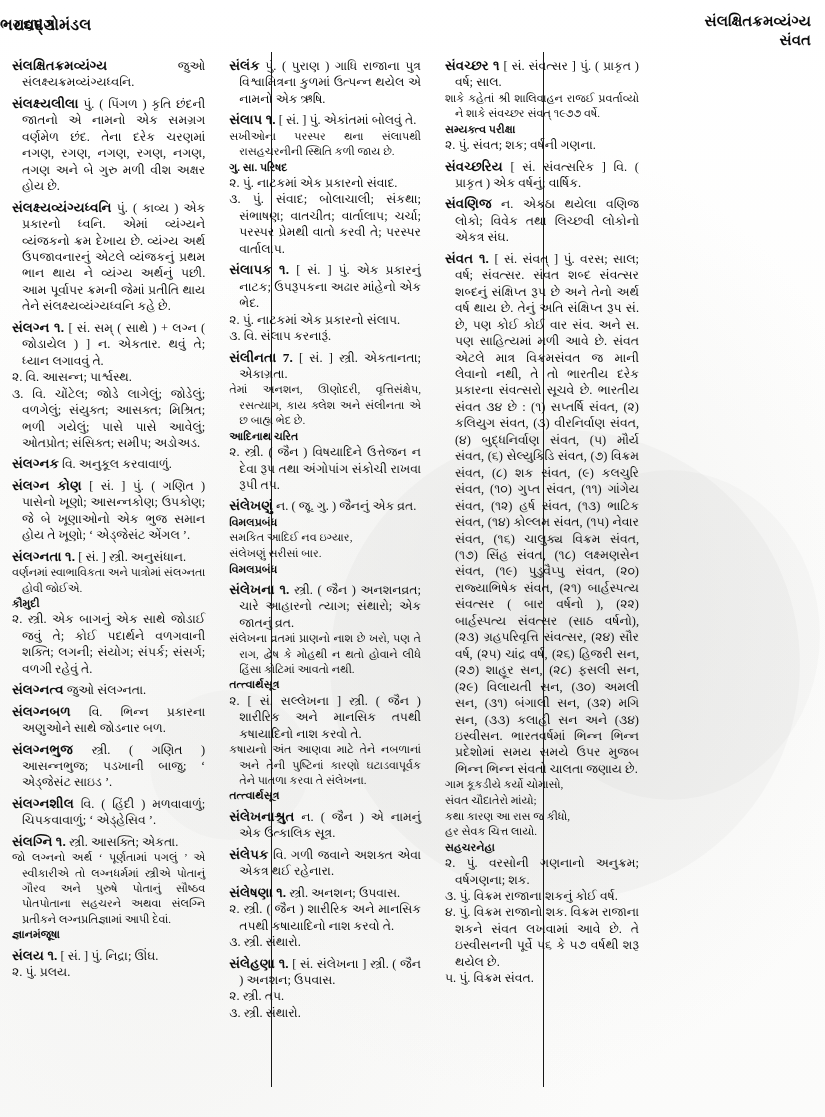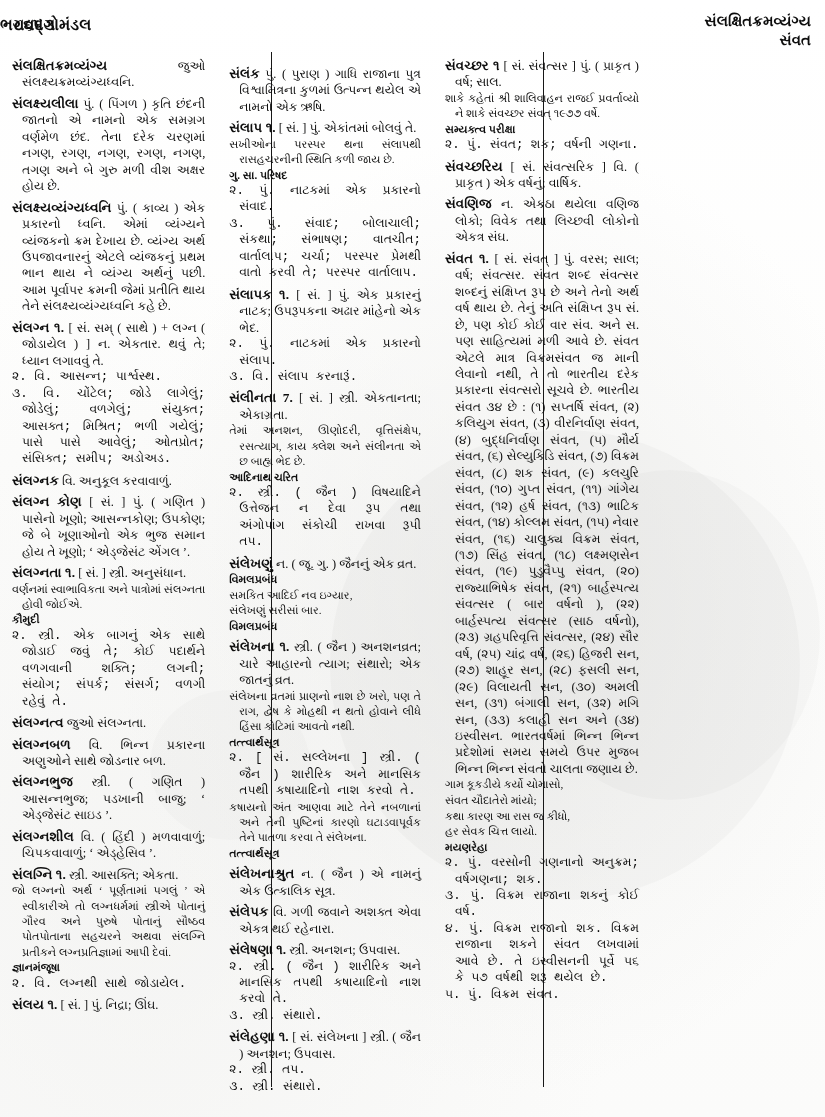--- a/index.html
+++ b/index.html
@@ -80,7 +80,7 @@
     overflow: hidden;
   }
   .col-1 { width: 272px; padding: 0 10px 0 12px; }
-  .col-2 { width: 272px; padding: 0 10px 0 14px; margin-top: 8px; }
+  .col-2 { width: 272px; padding: 0 10px 0 14px; }
   .col-3 { width: 281px; padding: 0 16px 0 14px; }
   .rule {
     position: absolute;

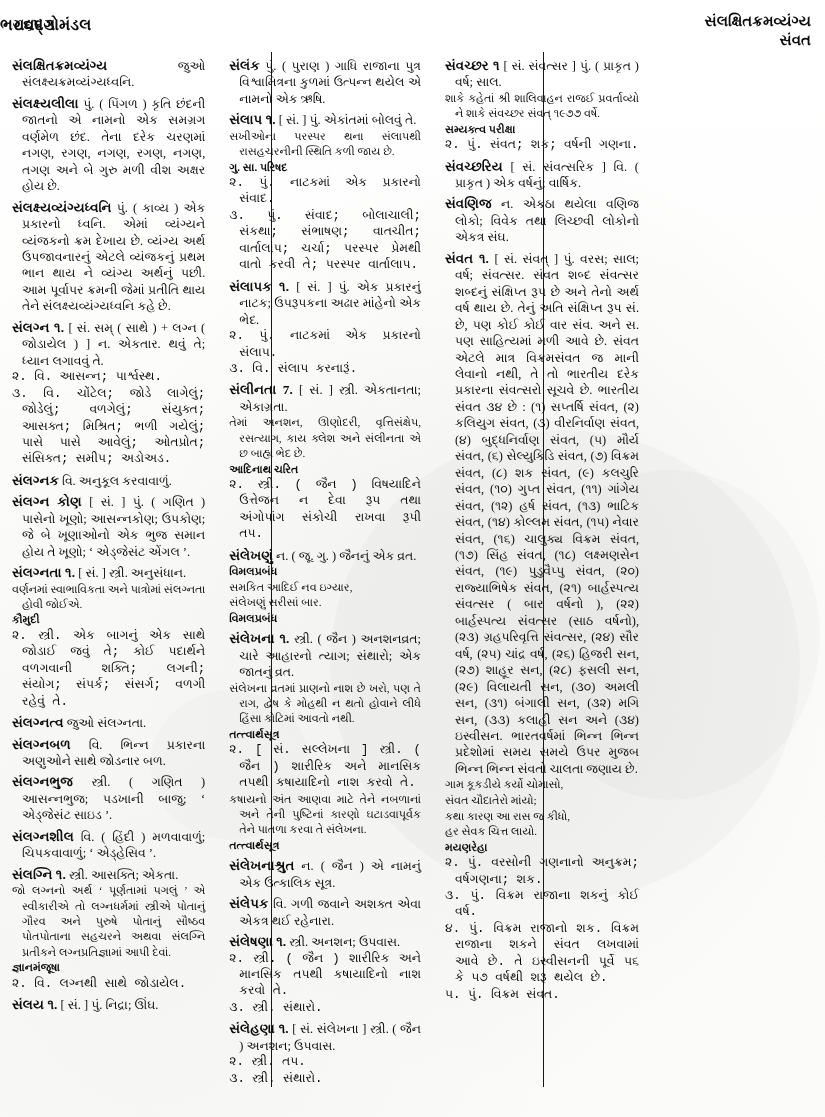--- a/index.html
+++ b/index.html
@@ -111,7 +111,6 @@
     padding-left: 16px;
     text-indent: -6px;
     text-align: justify;
-    font-family: Liberation Mono, monospace;
   }
   .quote {
     margin: 0;

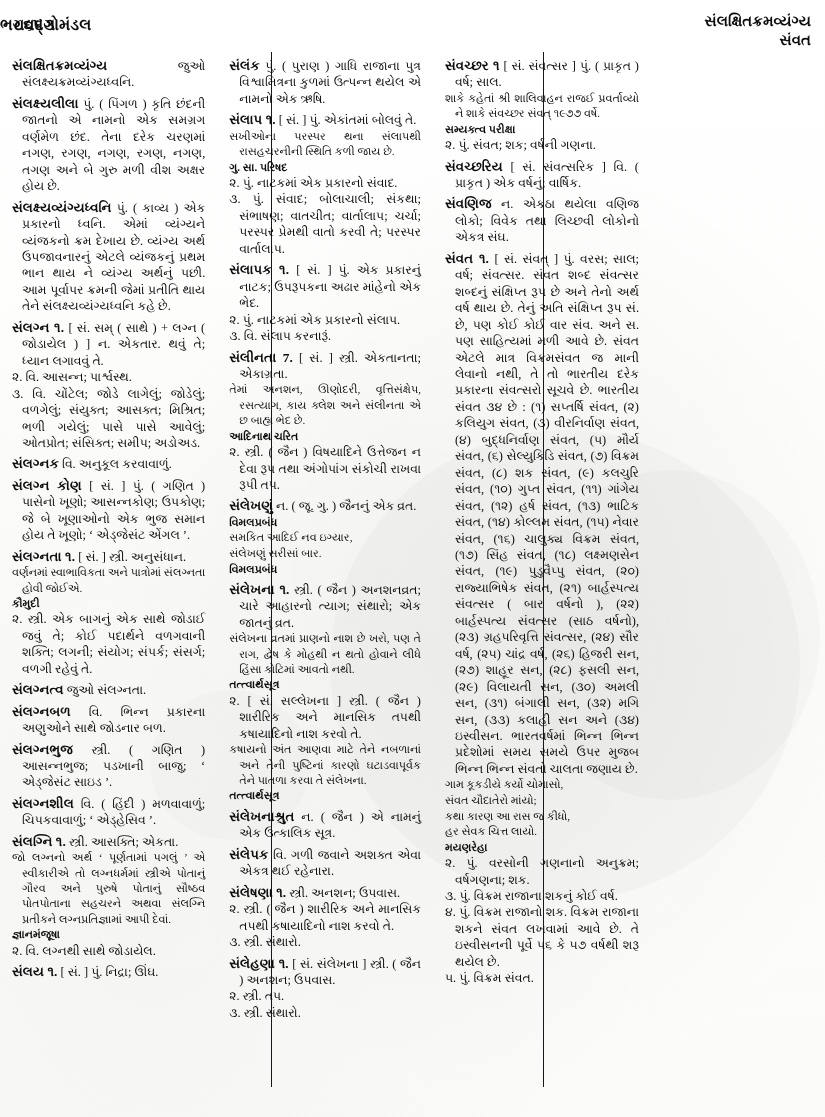--- a/index.html
+++ b/index.html
@@ -302,7 +302,7 @@
           <p class="verse">સંવત ચૌદાતેરો માંયો;</p>
           <p class="verse">કથા કારણ આ રાસ જ કીધો,</p>
           <p class="verse">હર સેવક ચિત્ત લાયો.</p>
-          <p class="cite">મયણરેહા</p>
+          <p class="cite">સહચરનેહા</p>
           <p class="sense">૨. પું. વરસોની ગણનાનો અનુક્રમ; વર્ષગણના; શક.</p>
           <p class="sense">૩. પું. વિક્રમ રાજાના શકનું કોઈ વર્ષ.</p>
           <p class="sense">૪. પું. વિક્રમ રાજાનો શક. વિક્રમ રાજાના શકને સંવત લખવામાં આવે છે. તે ઇસ્વીસનની પૂર્વે ૫૬ કે ૫૭ વર્ષથી શરૂ થયેલ છે.</p>

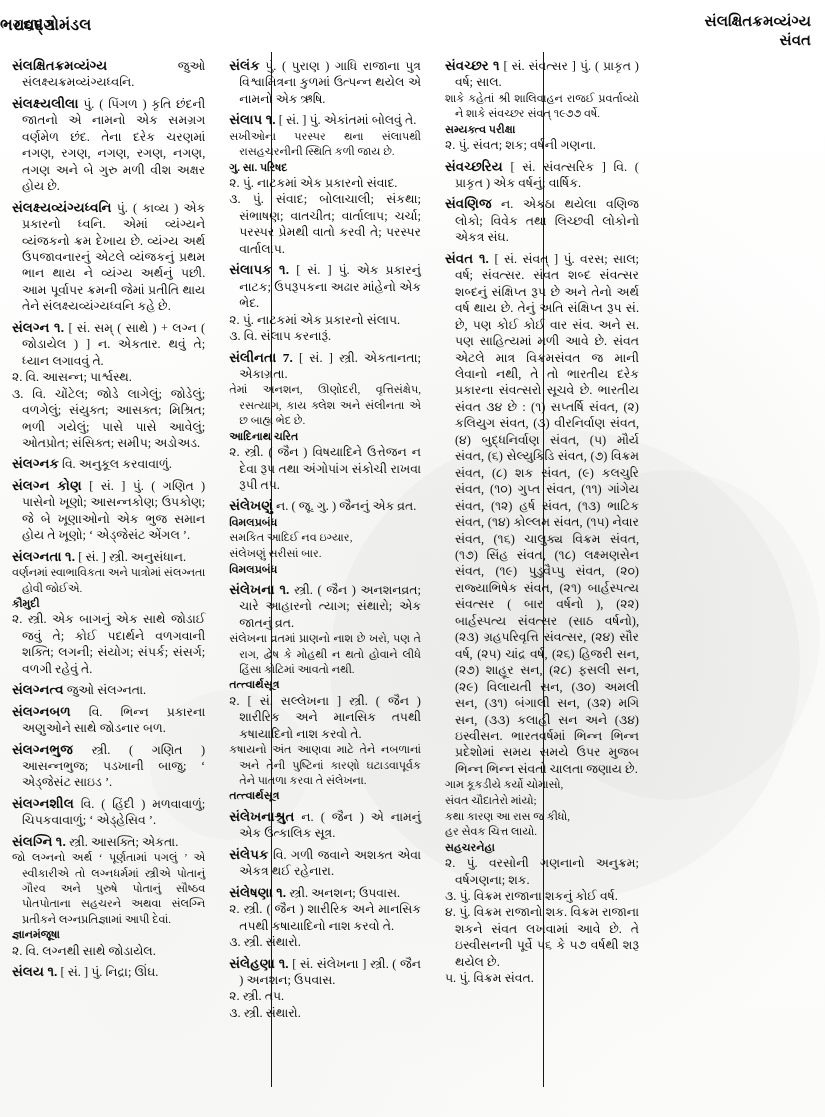--- a/index.html
+++ b/index.html
@@ -206,7 +206,6 @@
           <p><span class="hw">સંલગ્નિ ૧.</span> સ્ત્રી. આસક્તિ; એકતા.</p>
           <p class="quote">જો લગ્નનો અર્થ ‘ પૂર્ણતામાં પગલું ’ એ સ્વીકારીએ તો લગ્નધર્મમાં સ્ત્રીએ પોતાનું ગૌરવ અને પુરુષે પોતાનું સૌષ્ઠવ પોતપોતાના સહચરને અથવા સંલગ્નિ પ્રતીકને લગ્નપ્રતિજ્ઞામાં આપી દેવાં.</p>
           <p class="cite">જ્ઞાનમંજૂષા</p>
-          <p class="sense">૨. વિ. લગ્નથી સાથે જોડાયેલ.</p>
         </div>
         <div class="gap"></div>
         <div class="entry">

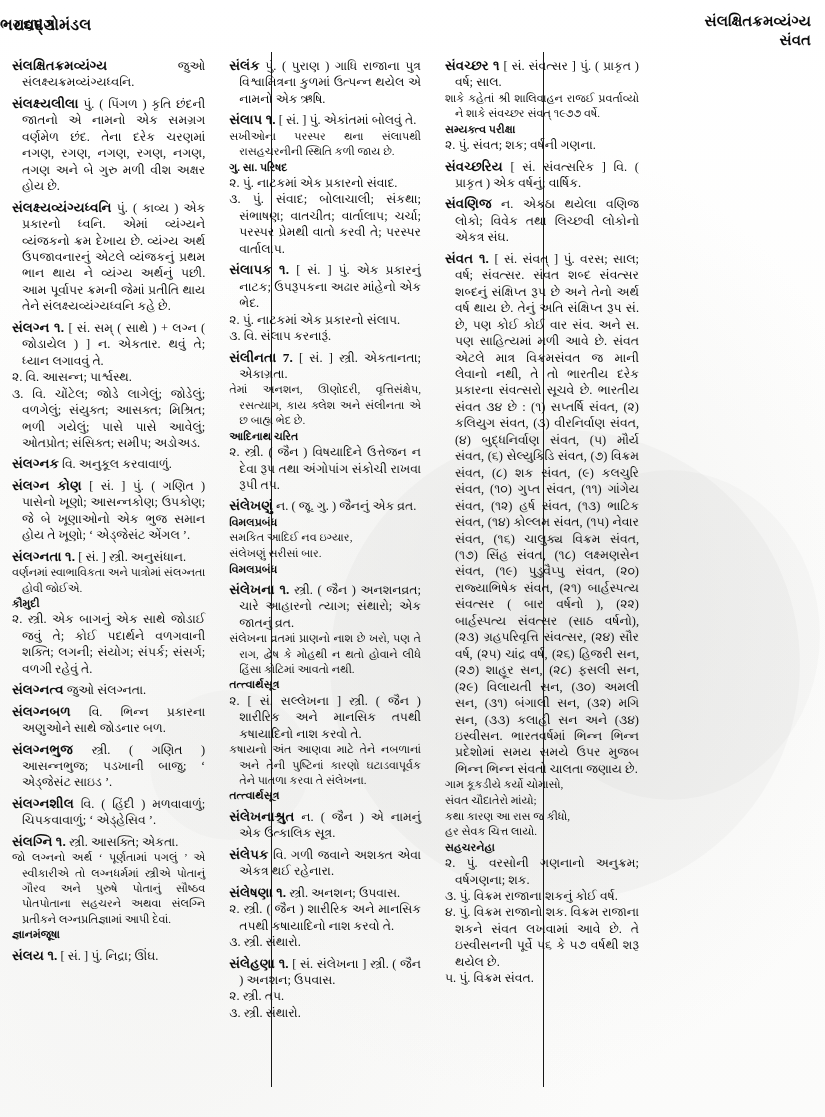--- a/index.html
+++ b/index.html
@@ -210,6 +210,7 @@
         <div class="gap"></div>
         <div class="entry">
           <p><span class="hw">સંલય ૧.</span> [ સં. ] પું. નિદ્રા; ઊંઘ.</p>
+          <p class="sense">૨. પું. પ્રલય.</p>
         </div>
         <div class="gap"></div>
       </div>

